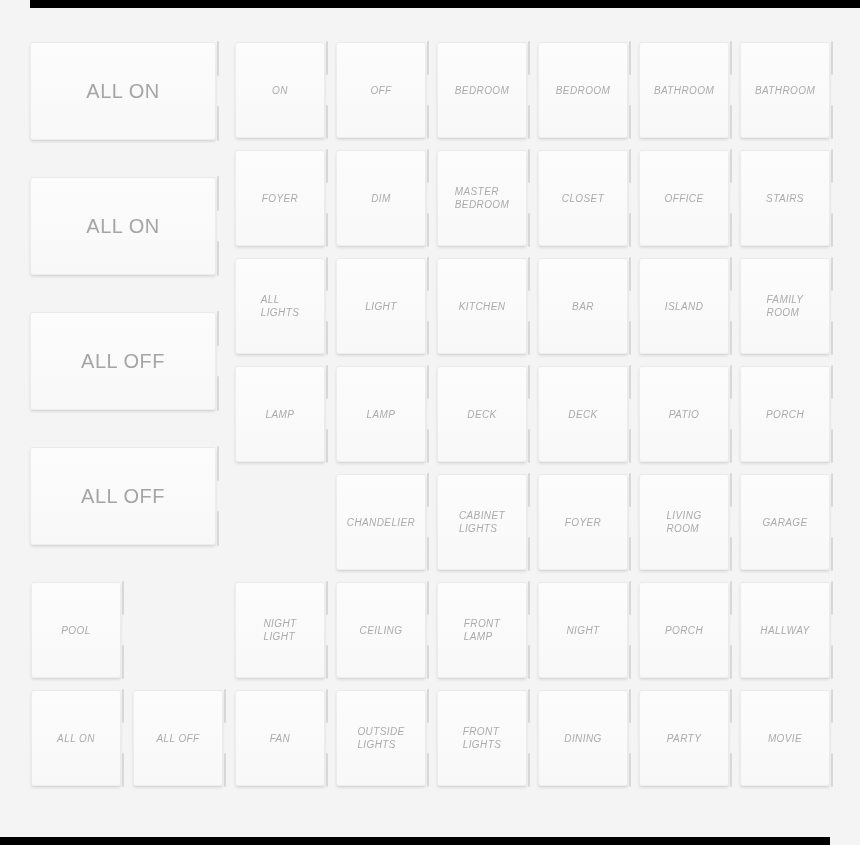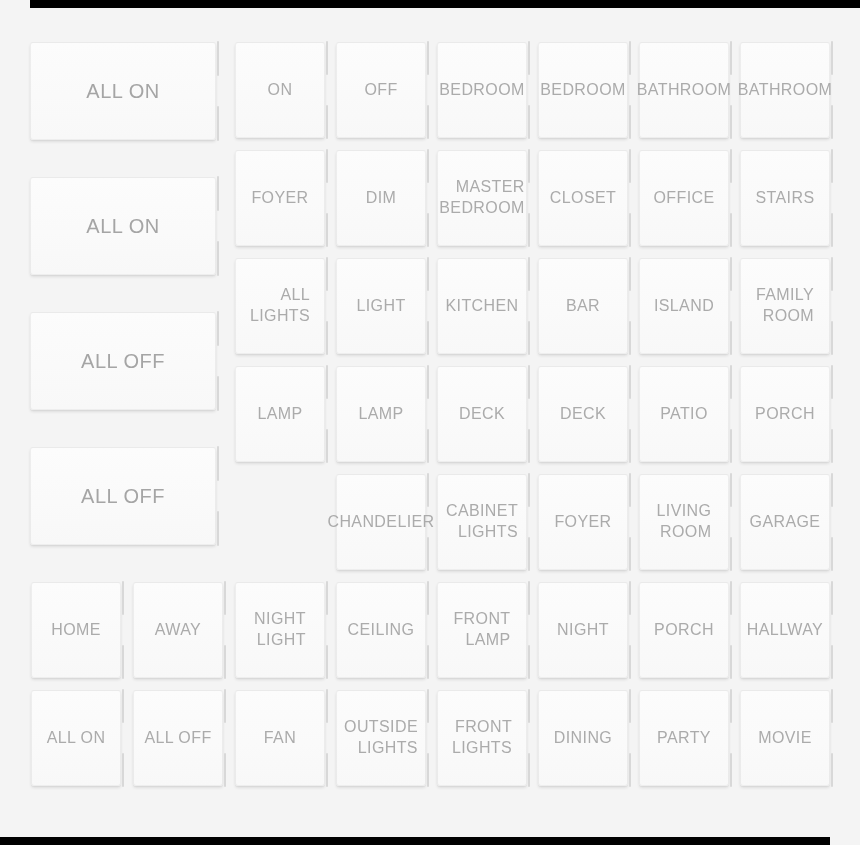--- a/index.html
+++ b/index.html
@@ -18,7 +18,7 @@
   .btn{
     position:absolute;
     display:flex;align-items:center;justify-content:center;
-    text-align:right;white-space:pre-line;
+    text-align:left;white-space:pre-line;
     background:linear-gradient(180deg,#fcfcfc 0%,#fafafa 55%,#f8f8f8 100%);
     border:1px solid rgba(0,0,0,0.055);
     border-radius:3px;

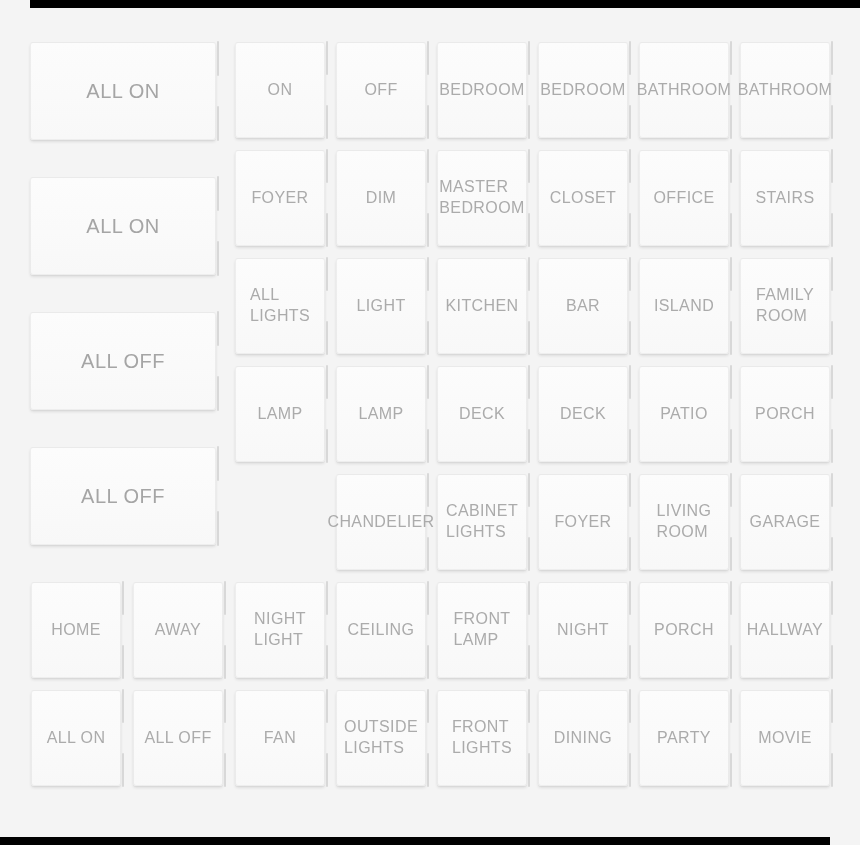--- a/index.html
+++ b/index.html
@@ -36,7 +36,7 @@
   .btn::before{top:-2px;}
   .btn::after{bottom:-2px;}
 
-  .sm{width:90px;height:96px;font-size:16px;line-height:1.3;letter-spacing:.4px;padding:0 3px;}
+  .sm{width:90px;height:96px;font-size:10px;line-height:1.3;letter-spacing:.4px;padding:0 3px;font-style:italic;}
   .big{left:30px;width:186px;height:98px;font-size:20px;letter-spacing:.5px;color:#a5a5a5;}
 
   

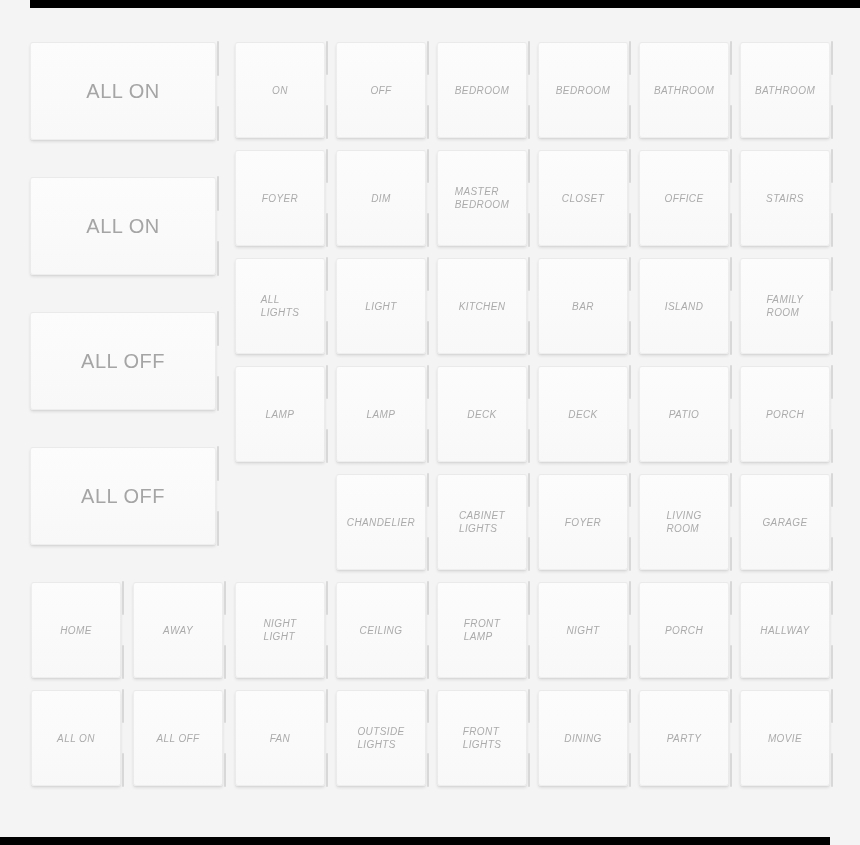--- a/index.html
+++ b/index.html
@@ -61,7 +61,7 @@
   <div class="btn big b2">ALL OFF</div>
   <div class="btn big b3">ALL OFF</div>
 
-  <div class="btn sm lc0 r5">HOME</div>
+  <div class="btn sm lc0 r5">POOL</div>
   <div class="btn sm lc1 r5">AWAY</div>
   <div class="btn sm lc0 r6">ALL ON</div>
   <div class="btn sm lc1 r6">ALL OFF</div>

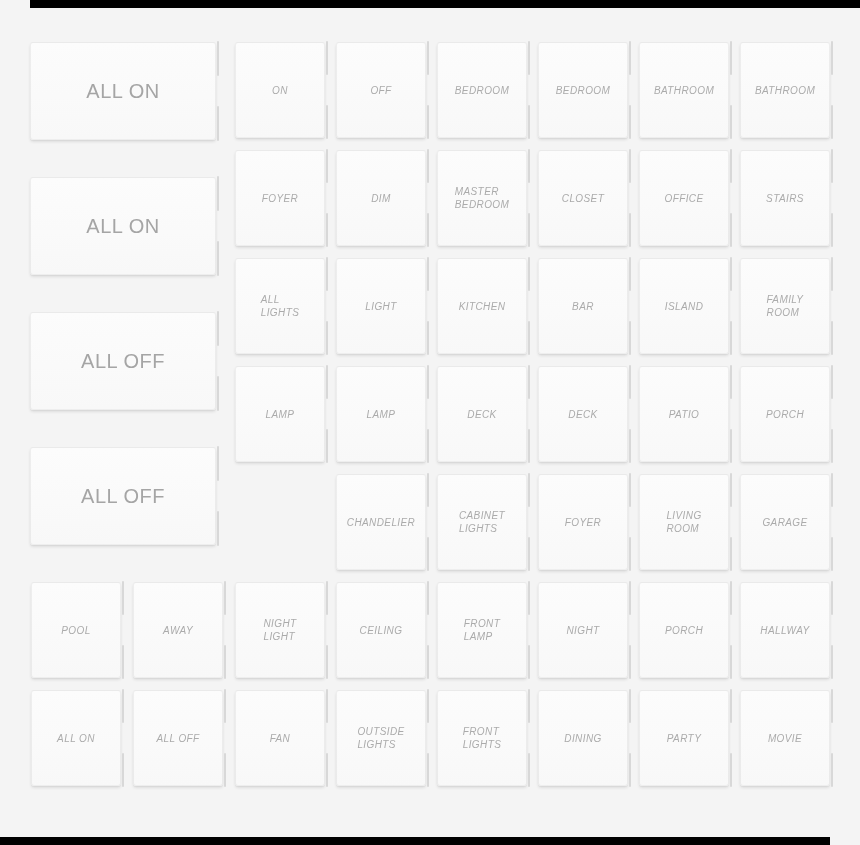--- a/index.html
+++ b/index.html
@@ -62,7 +62,6 @@
   <div class="btn big b3">ALL OFF</div>
 
   <div class="btn sm lc0 r5">POOL</div>
-  <div class="btn sm lc1 r5">AWAY</div>
   <div class="btn sm lc0 r6">ALL ON</div>
   <div class="btn sm lc1 r6">ALL OFF</div>
 

